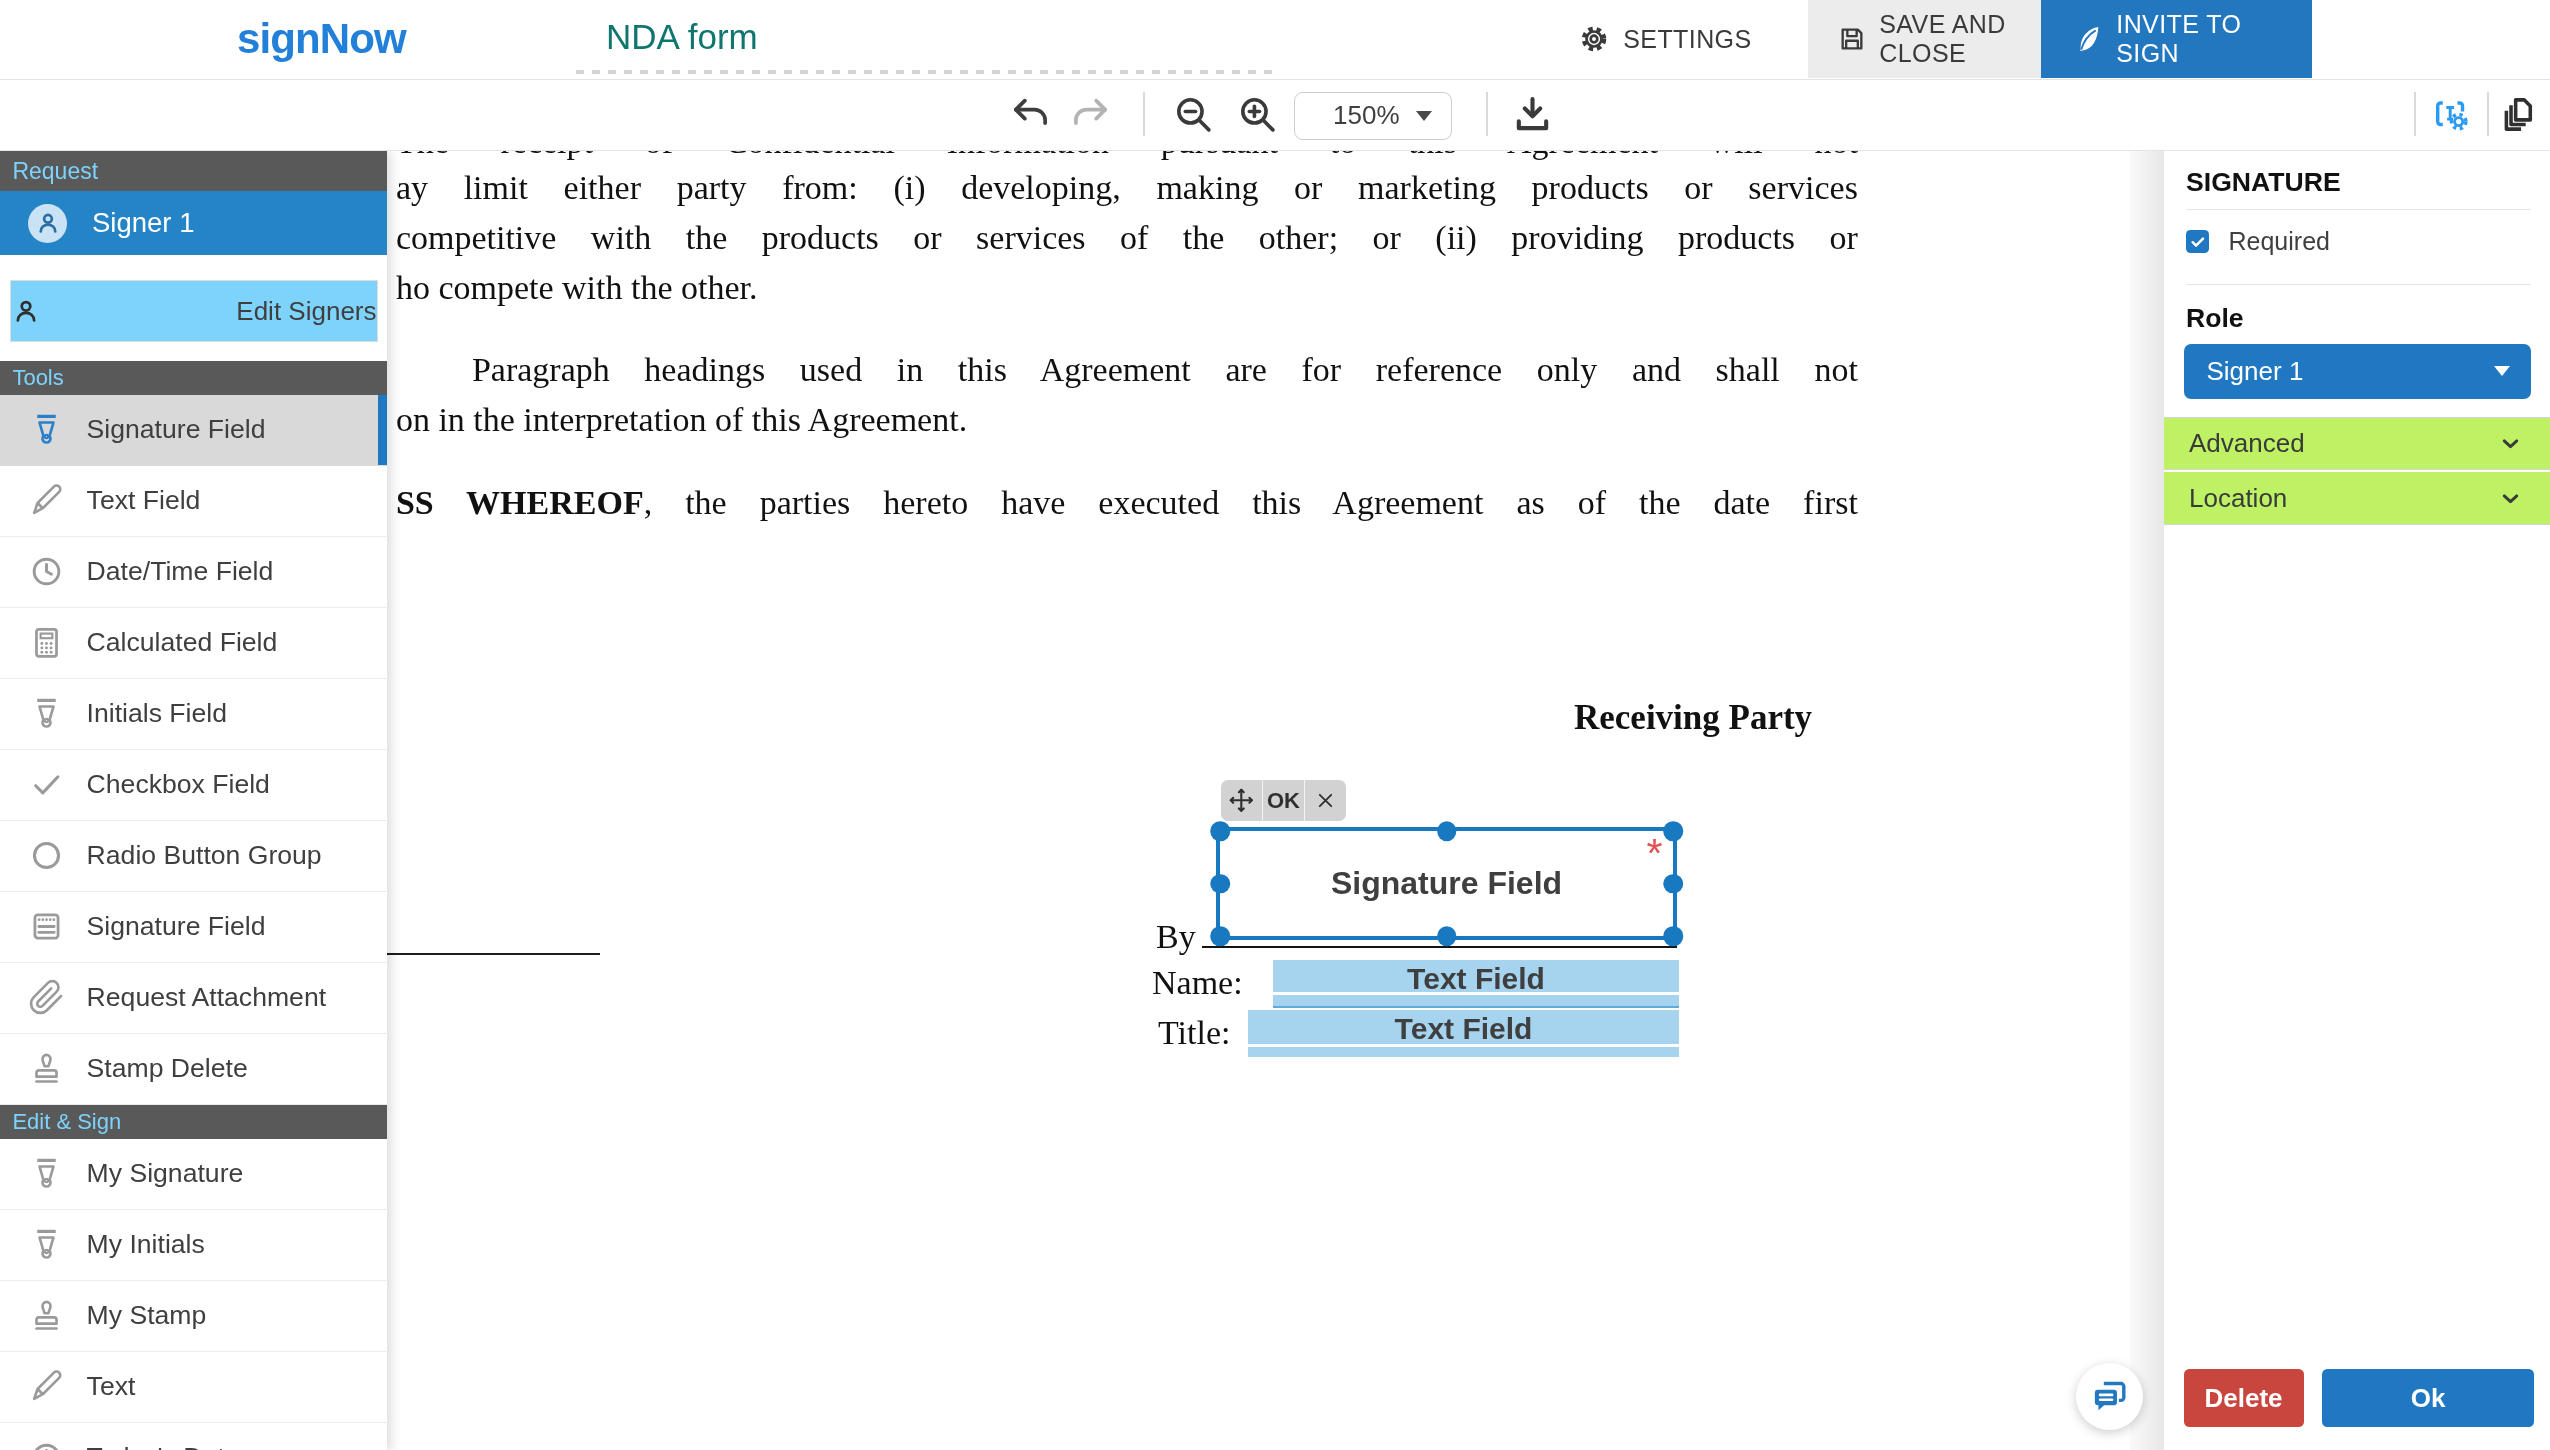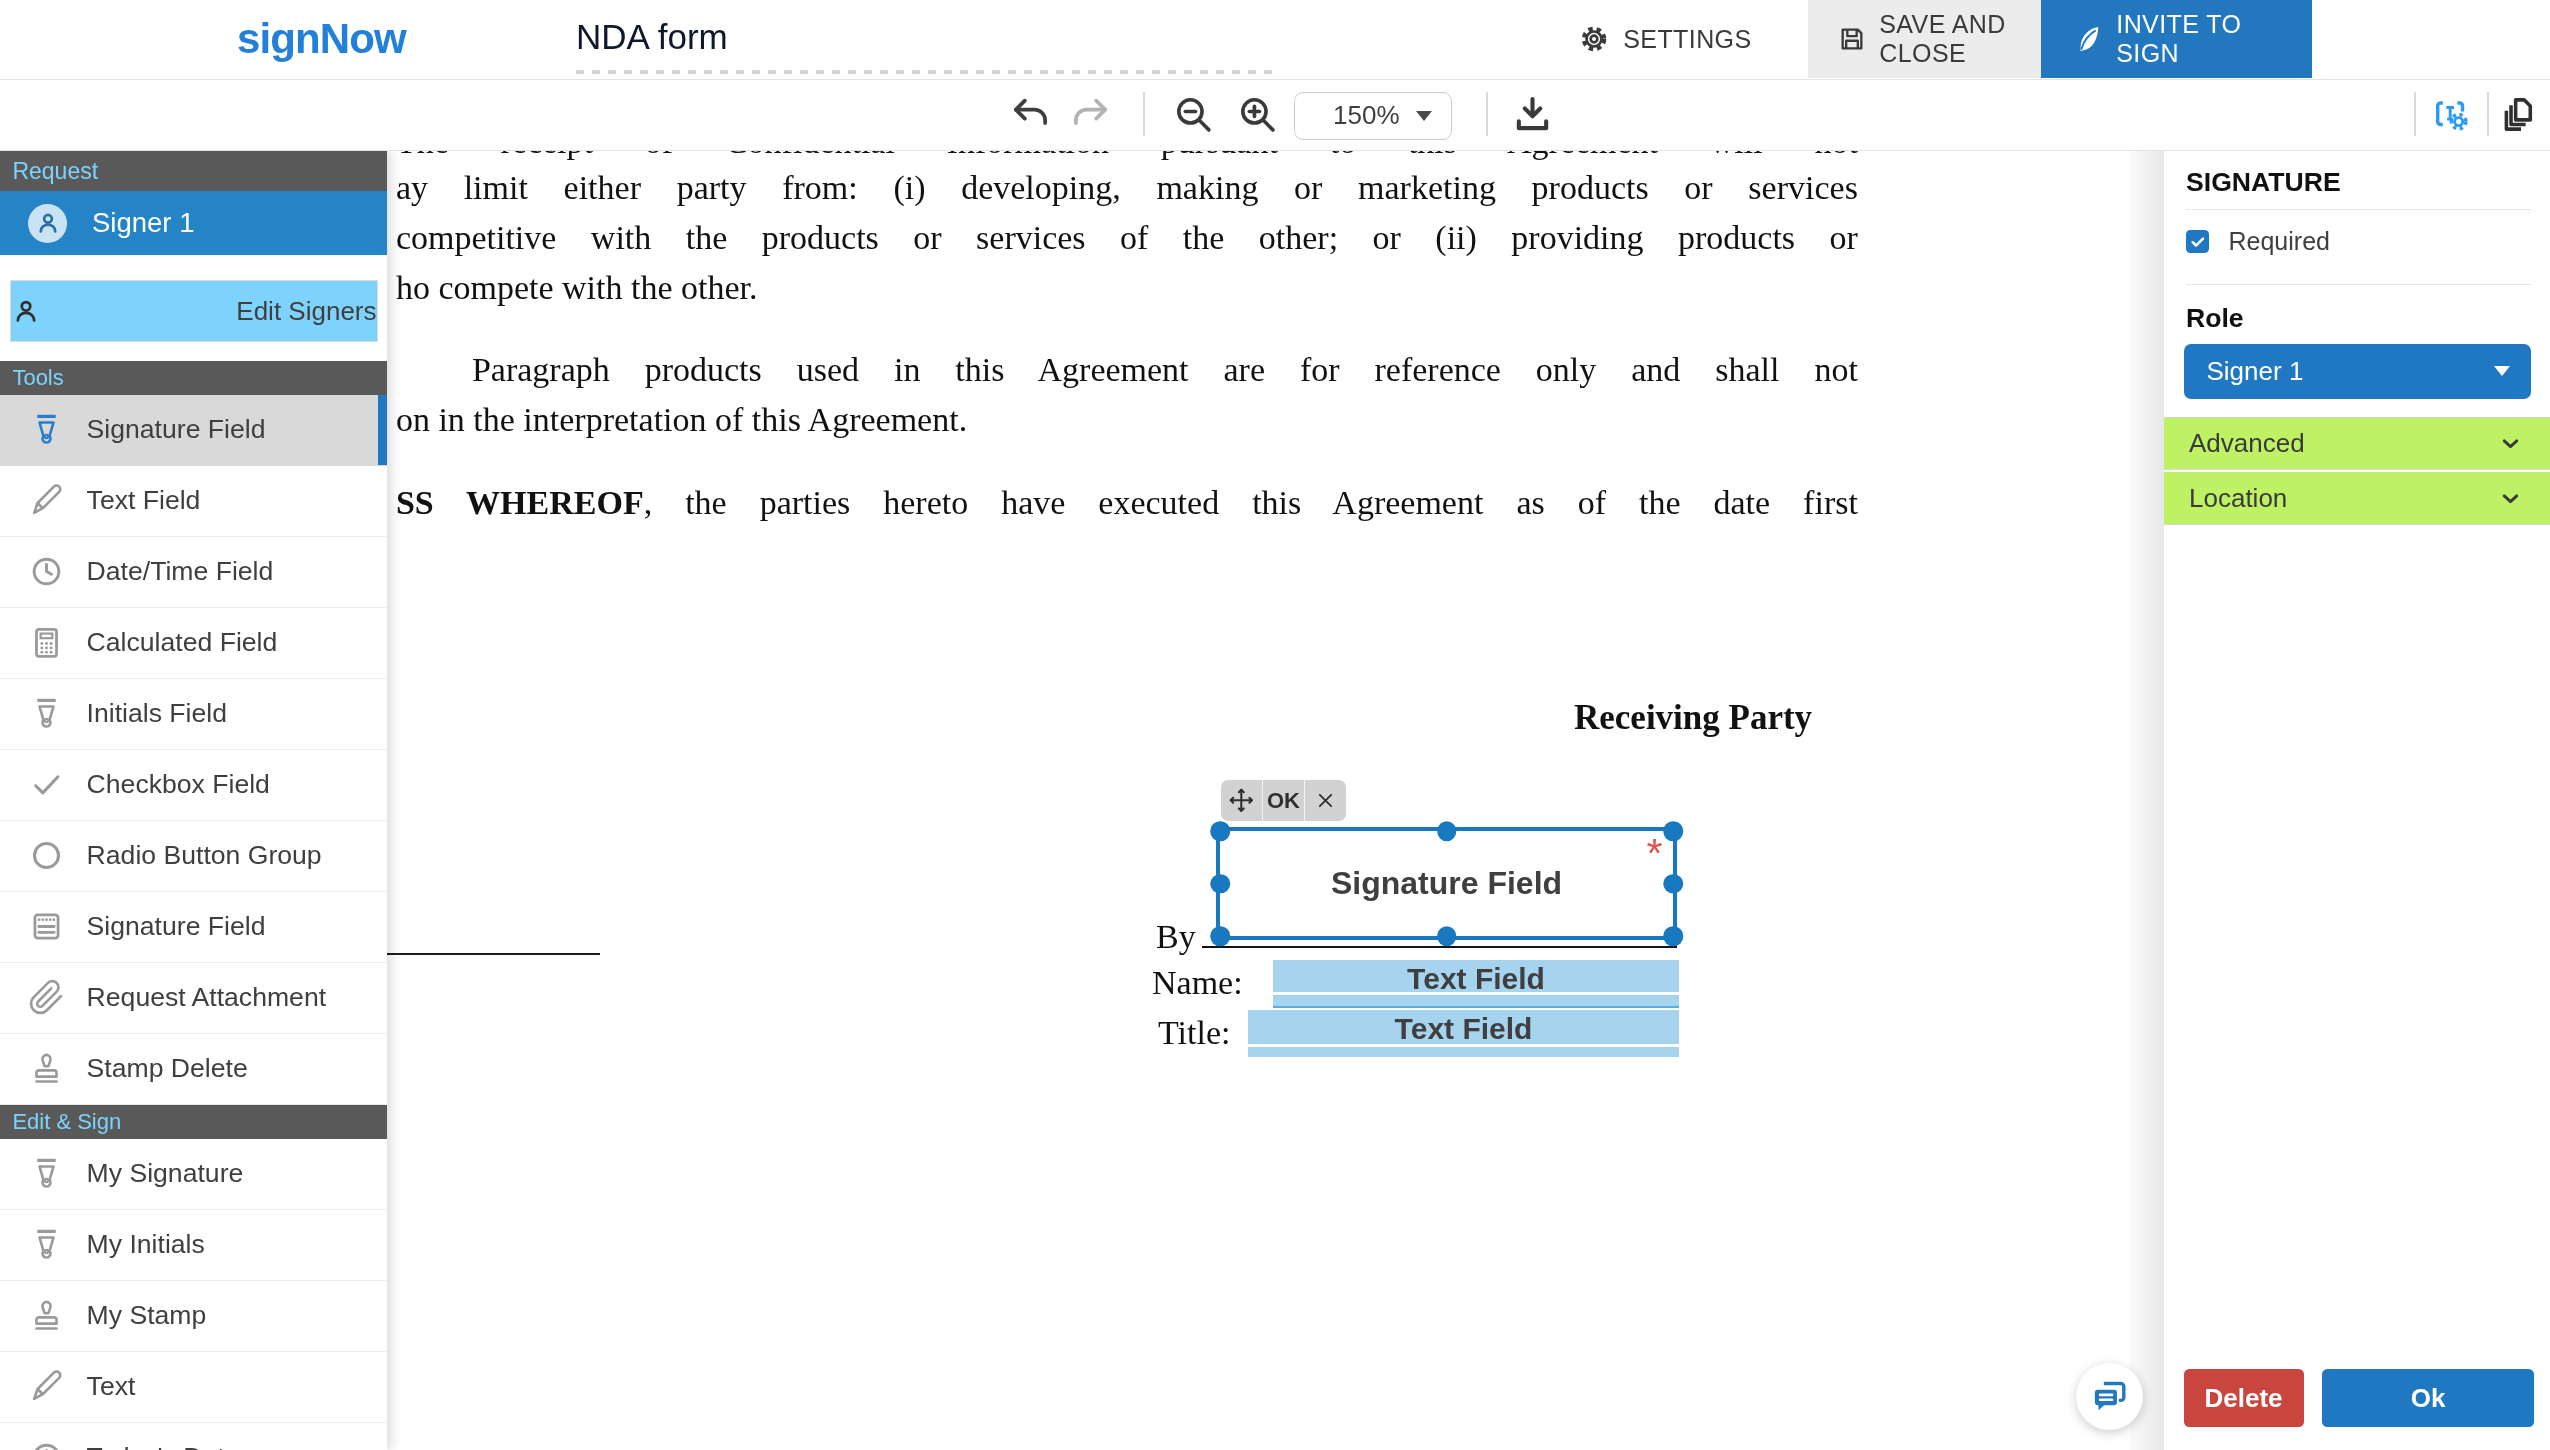--- a/index.html
+++ b/index.html
@@ -14,8 +14,8 @@
   .header { position:absolute; left:0; top:0; width:2550px; height:80px; background:#fff; border-bottom:1.8px solid #e3e3e3; z-index:40; }
   .logo { position:absolute; left:237px; top:0; height:78px; display:flex; align-items:center;
           font-size:42px; font-weight:bold; letter-spacing:-0.9px; color:#2380d9; }
-  .doc-title { position:absolute; left:576px; top:0; height:74px; display:flex; align-items:center;
-               font-size:35px; color:#0f172a; }
+  .doc-title { position:absolute; left:606px; top:0; height:74px; display:flex; align-items:center;
+               font-size:35px; color:#0f766e; }
   .title-underline { position:absolute; left:576px; top:70px; width:700px; height:3.5px;
     background:repeating-linear-gradient(90deg,#d4d4d4 0 8px,transparent 8px 16px); }
   .hdr-btn { position:absolute; top:0; height:78px; display:flex; align-items:center; gap:13.3px;

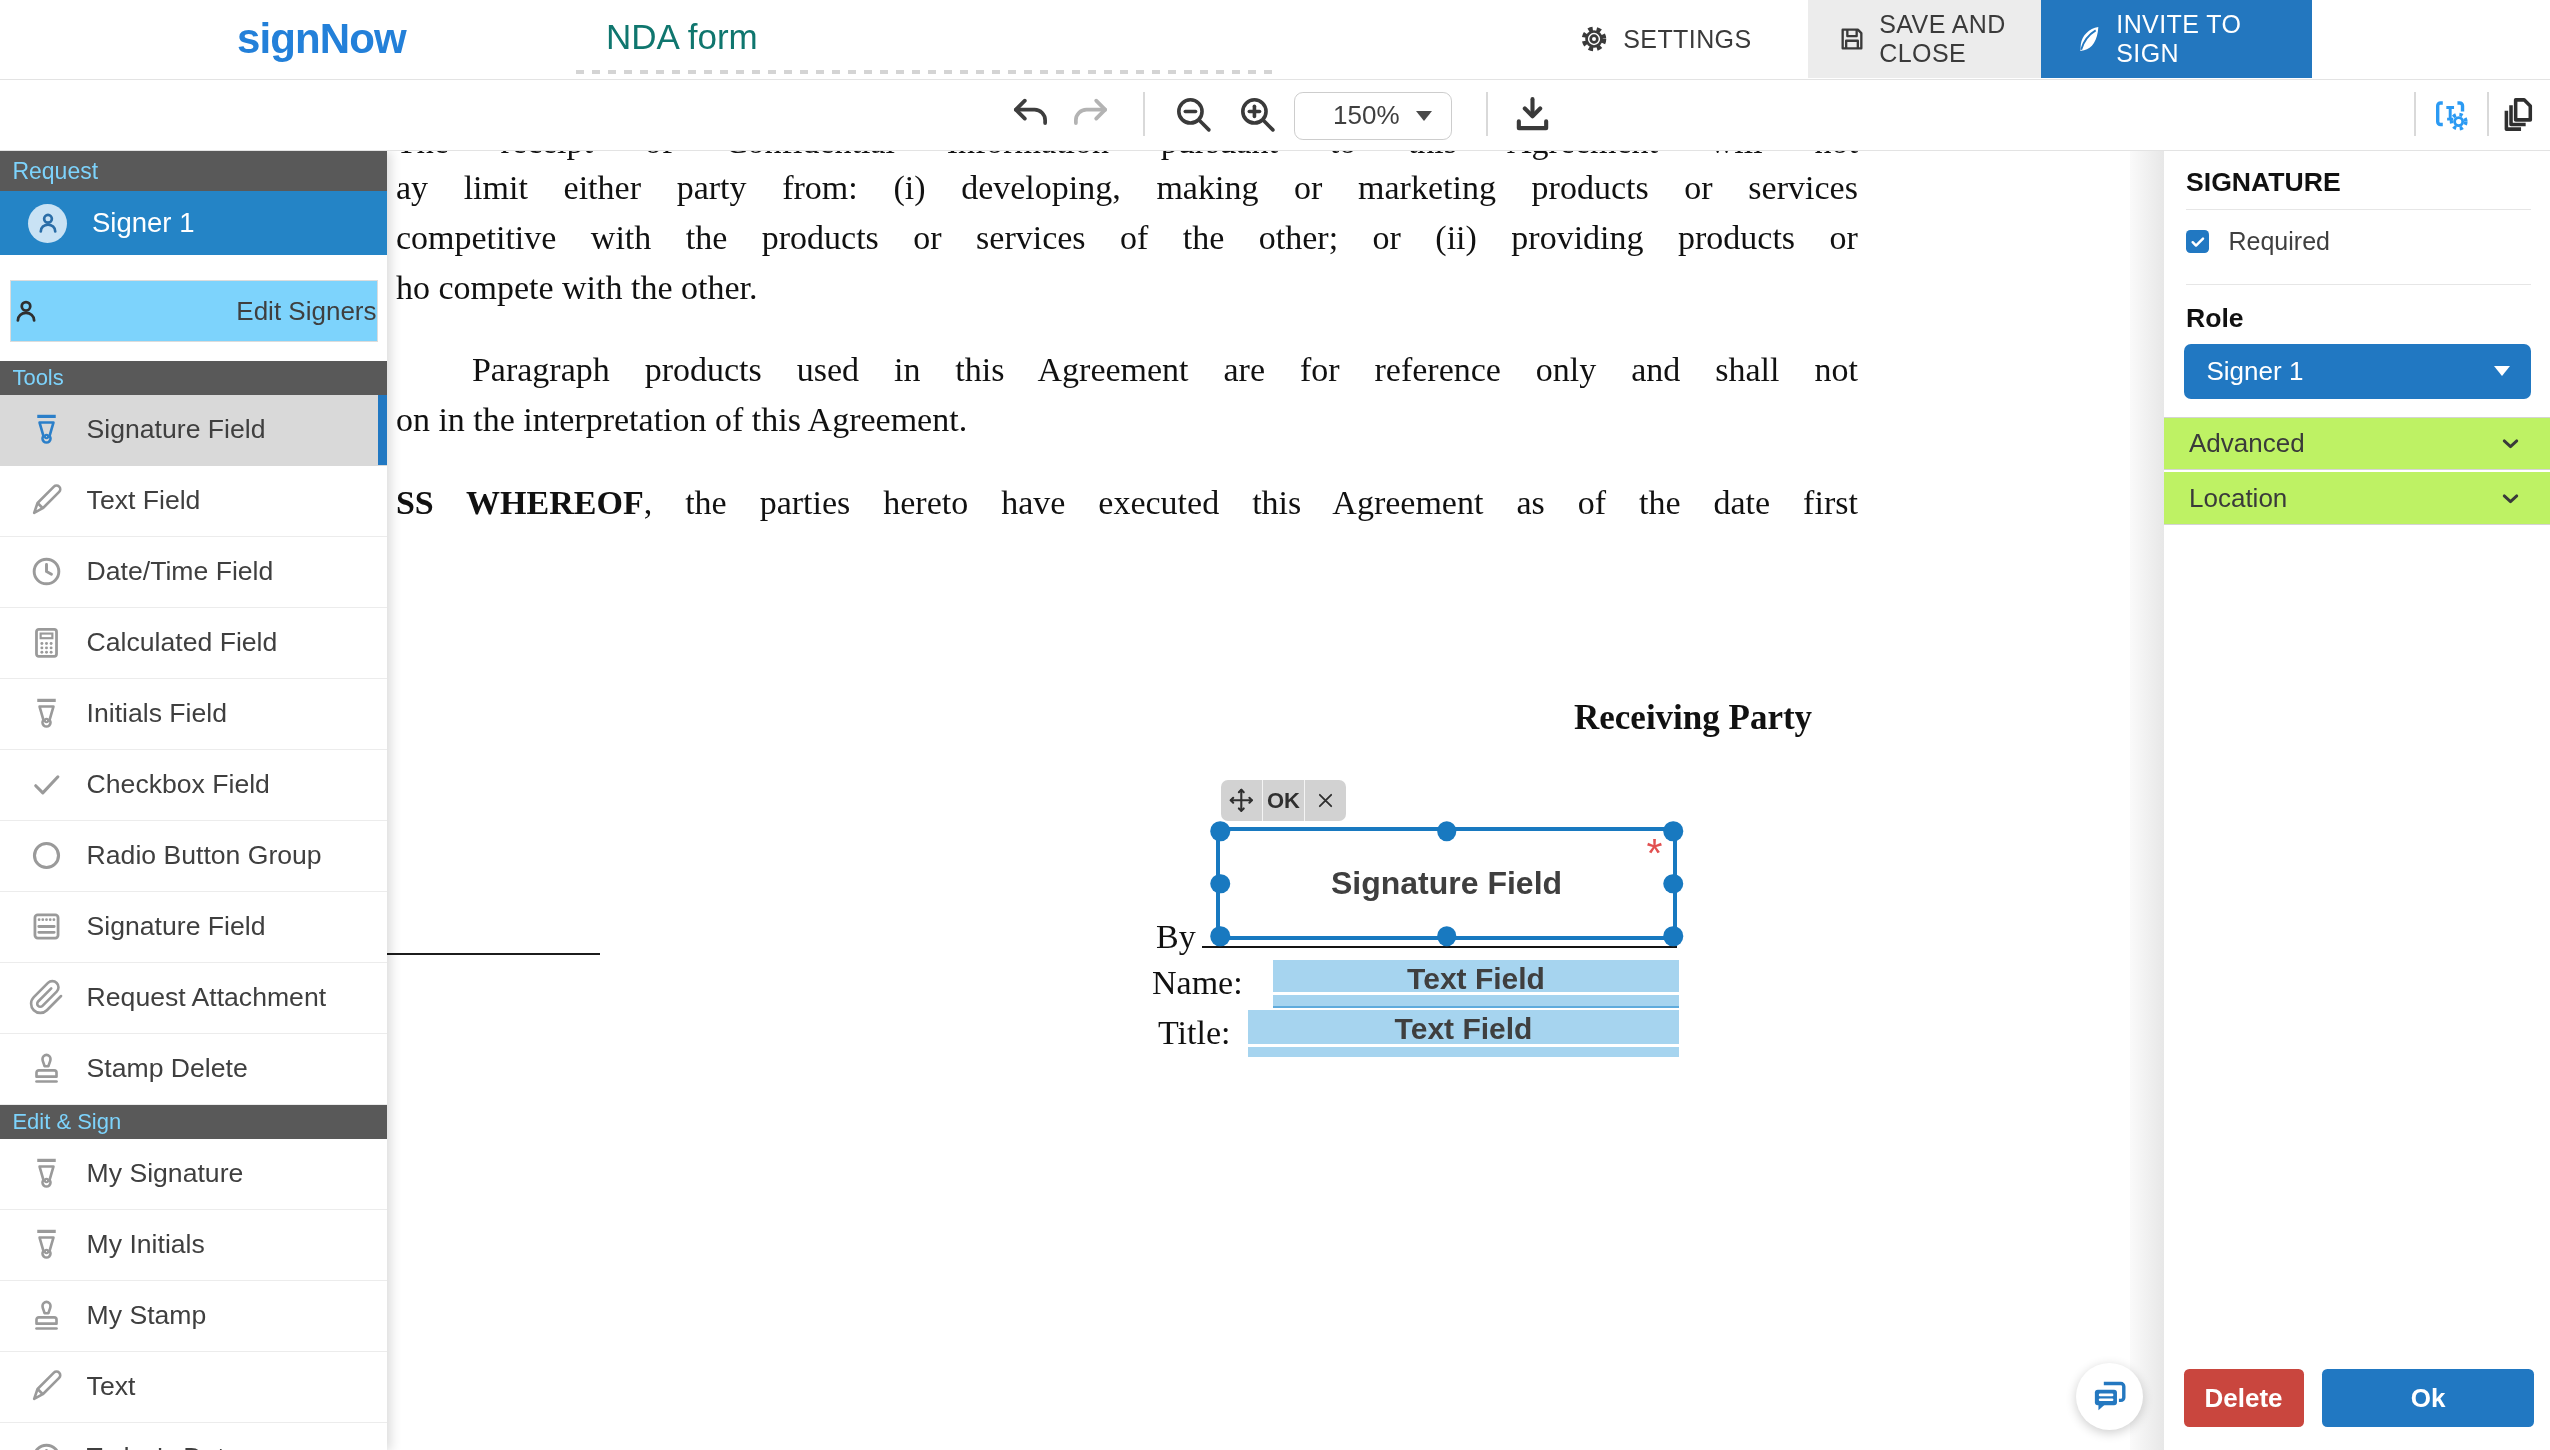--- a/index.html
+++ b/index.html
@@ -434,7 +434,7 @@
       <div class="doc-line last">ho compete with the other.</div>
     </div>
     <div class="p2">
-      <div class="doc-line indent">Paragraph products used in this Agreement are for reference only and shall not</div>
+      <div class="doc-line indent">Paragraph headings used in this Agreement are for reference only and shall not</div>
       <div class="doc-line last">on in the interpretation of this Agreement.</div>
     </div>
     <div class="p3">

